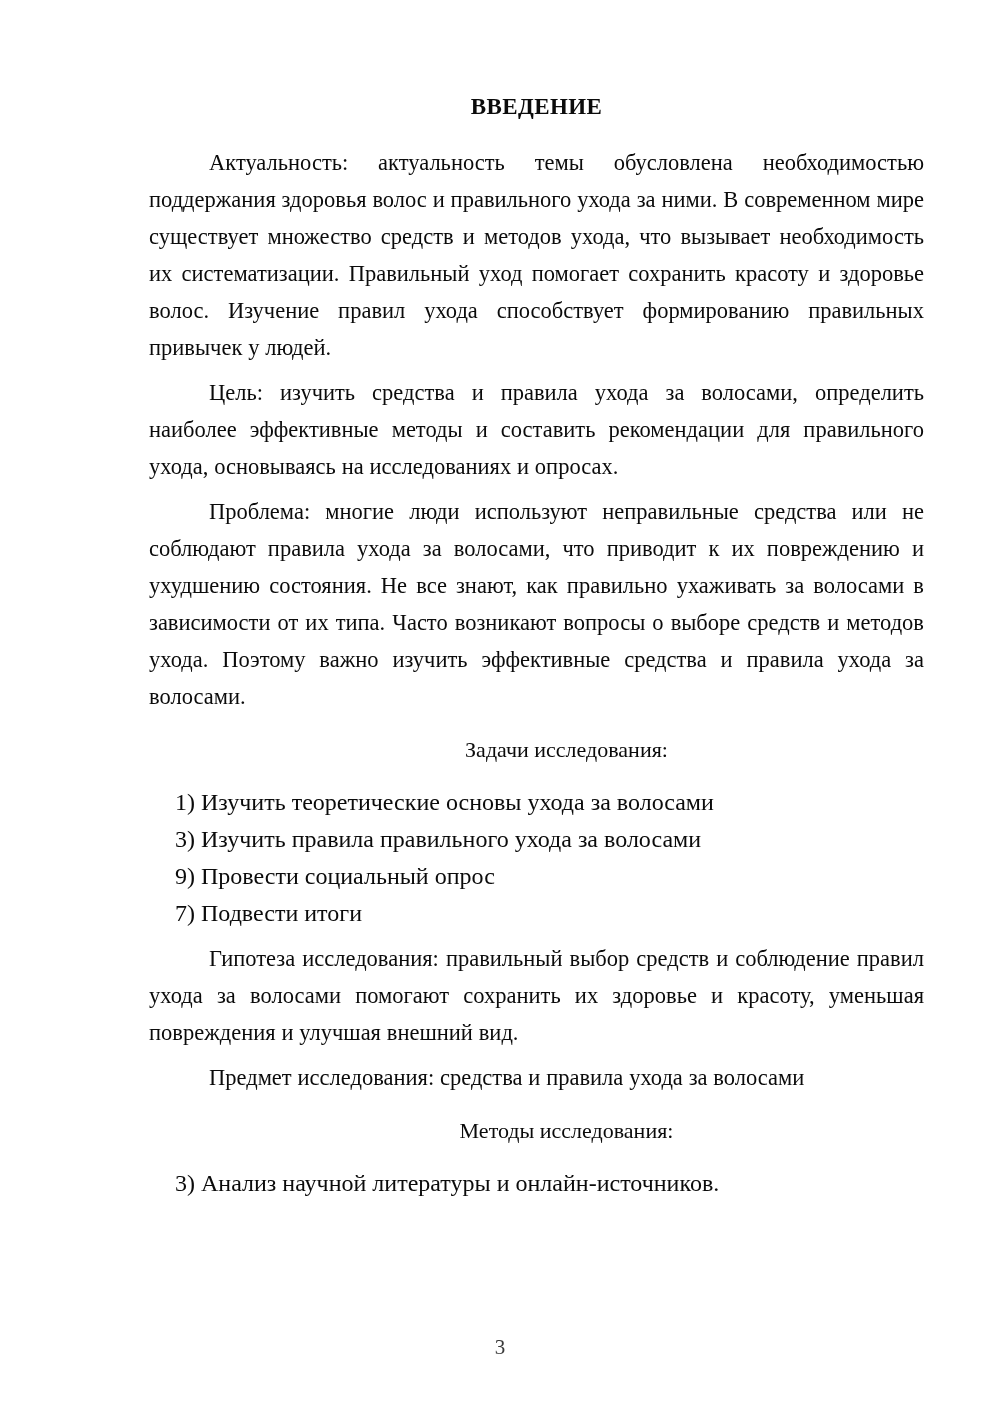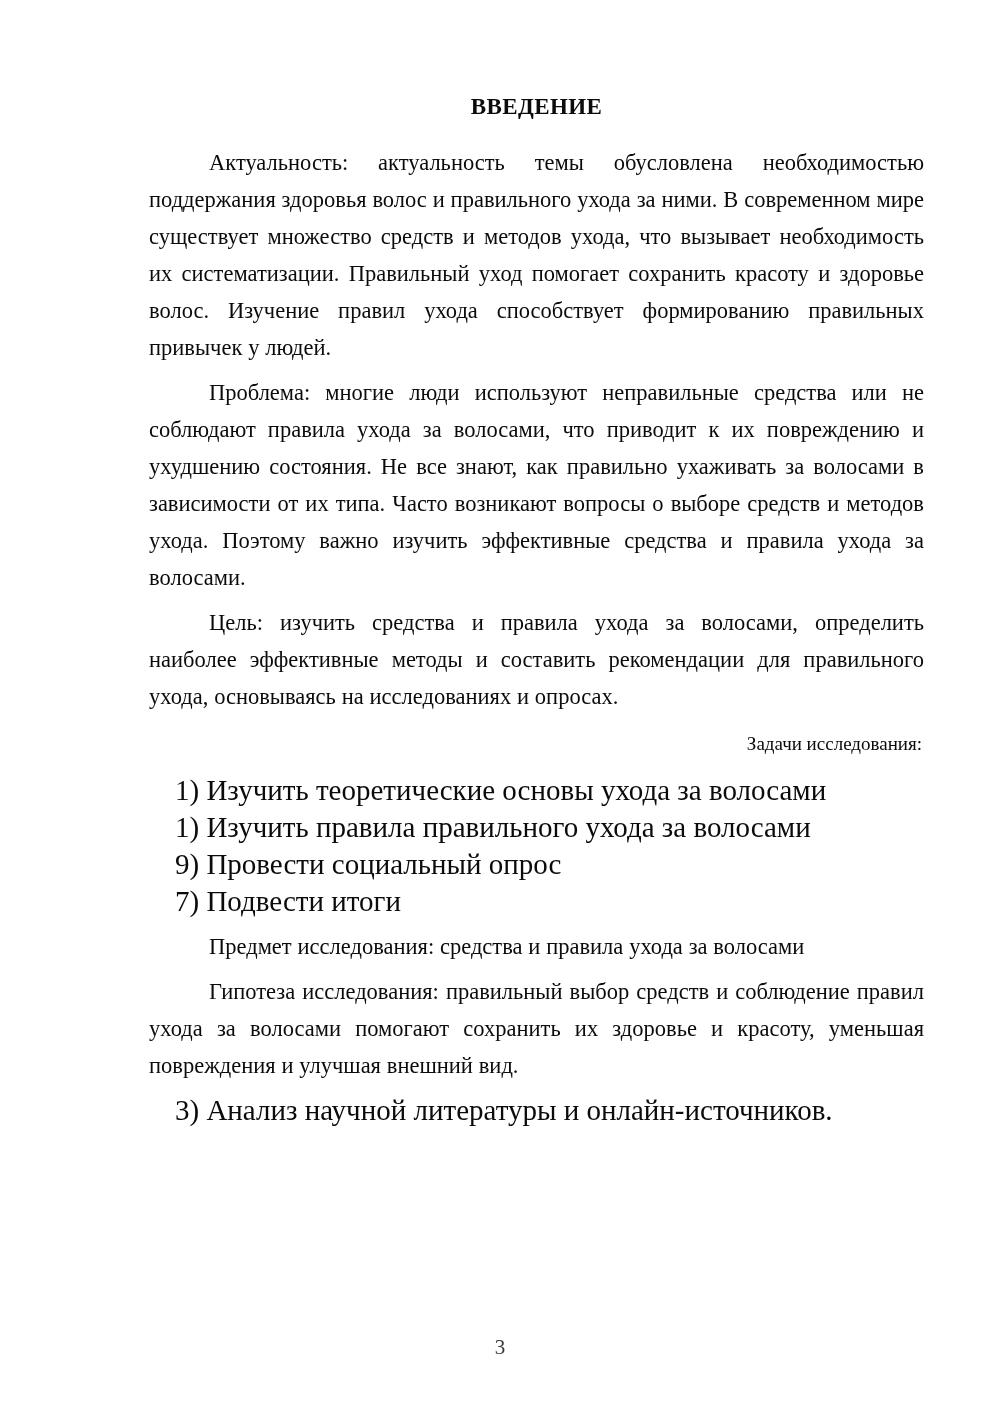--- a/index.html
+++ b/index.html
@@ -80,9 +80,9 @@
 
     <p class="para">Актуальность: актуальность темы обусловлена необходимостью поддержания здоровья волос и правильного ухода за ними. В современном мире существует множество средств и методов ухода, что вызывает необходимость их систематизации. Правильный уход помогает сохранить красоту и здоровье волос. Изучение правил ухода способствует формированию правильных привычек у людей.</p>
 
+    <p class="para">Цель: изучить средства и правила ухода за волосами, определить наиболее эффективные методы и составить рекомендации для правильного ухода, основываясь на исследованиях и опросах.</p>
+
     <p class="para">Проблема: многие люди используют неправильные средства или не соблюдают правила ухода за волосами, что приводит к их повреждению и ухудшению состояния. Не все знают, как правильно ухаживать за волосами в зависимости от их типа. Часто возникают вопросы о выборе средств и методов ухода. Поэтому важно изучить эффективные средства и правила ухода за волосами.</p>
-
-    <p class="para">Цель: изучить средства и правила ухода за волосами, определить наиболее эффективные методы и составить рекомендации для правильного ухода, основываясь на исследованиях и опросах.</p>
 
     <p class="label-line">Задачи исследования:</p>
 

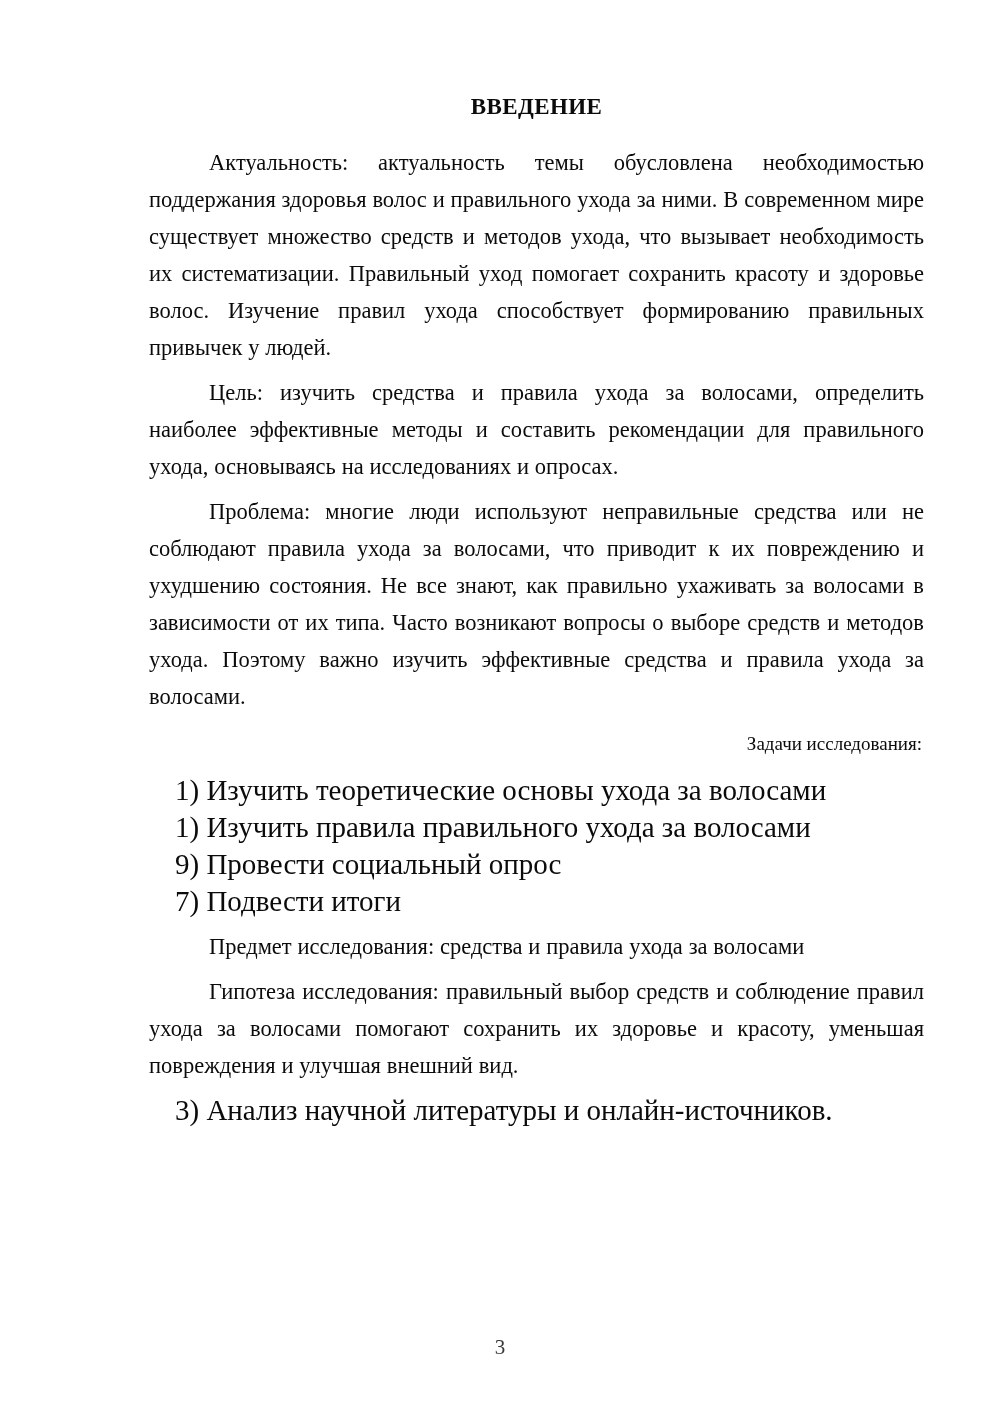--- a/index.html
+++ b/index.html
@@ -52,11 +52,11 @@
     padding-left: 34px;
   }
   .label-line {
-    font-size: 19px;
+    font-size: 22px;
     line-height: 37px;
-    text-align: right;
+    text-align: center;
     text-indent: 60px;
-    margin: 10px;
+    margin: 16px;
   }
   .page-number {
     position: absolute;

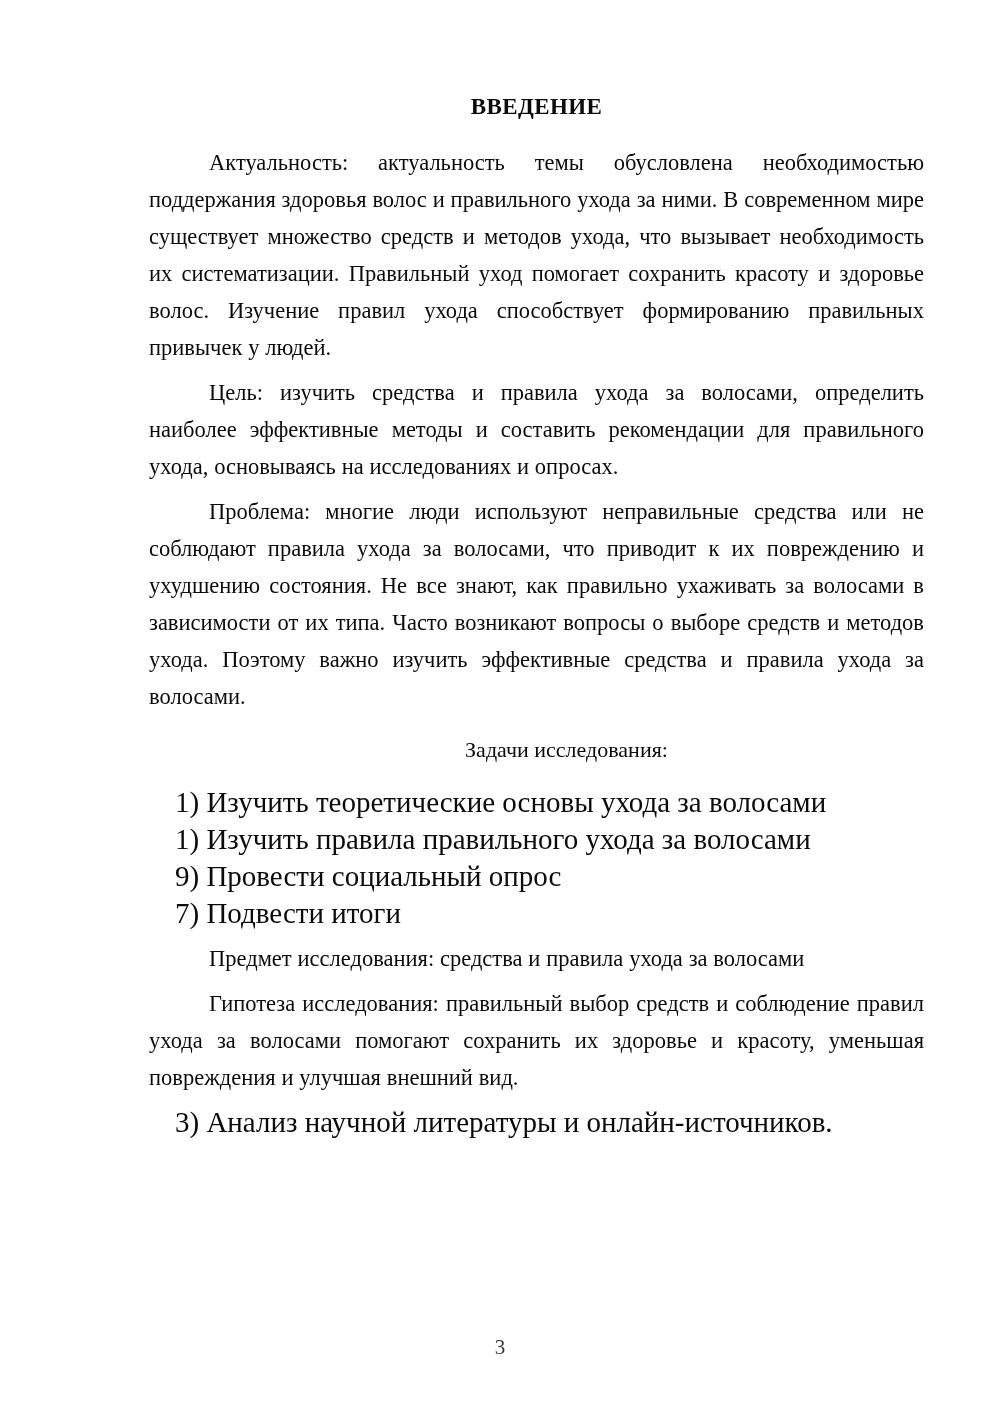--- a/index.html
+++ b/index.html
@@ -44,7 +44,7 @@
     word-spacing: 0.2px;
   }
   .list-item {
-    font-size: 29px;
+    font-size: 24px;
     line-height: 37px;
     text-align: left;
     text-indent: 0;

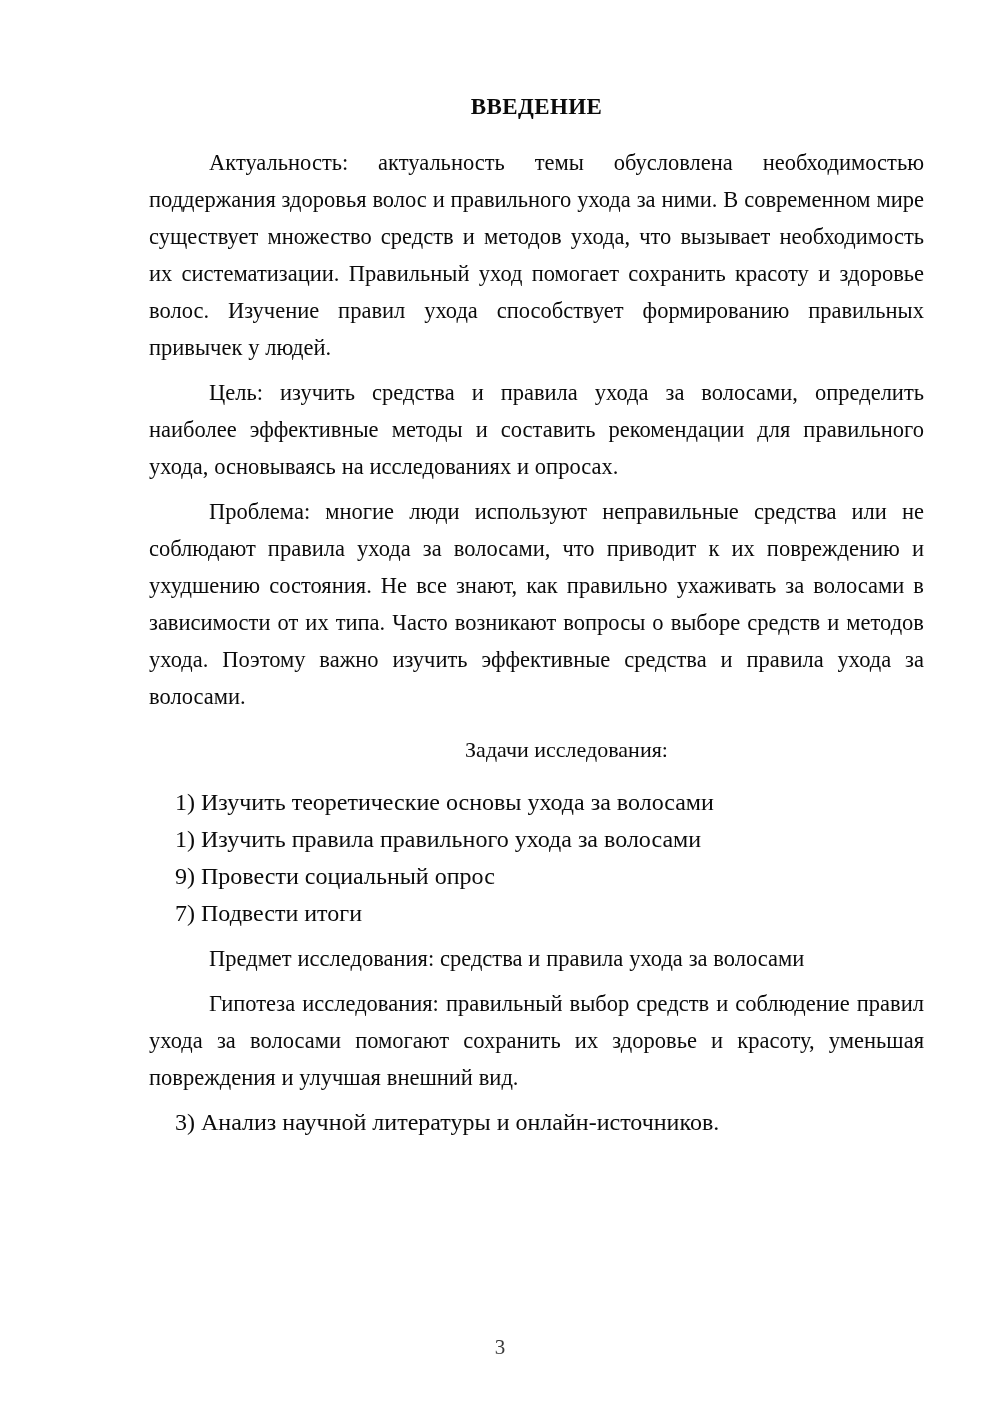--- a/index.html
+++ b/index.html
@@ -87,7 +87,7 @@
     <p class="label-line">Задачи исследования:</p>
 
     <p class="list-item">1) Изучить теоретические основы ухода за волосами</p>
-    <p class="list-item">1) Изучить правила правильного ухода за волосами</p>
+    <p class="list-item">3) Изучить правила правильного ухода за волосами</p>
     <p class="list-item">9) Провести социальный опрос</p>
     <p class="list-item">7) Подвести итоги</p>
 

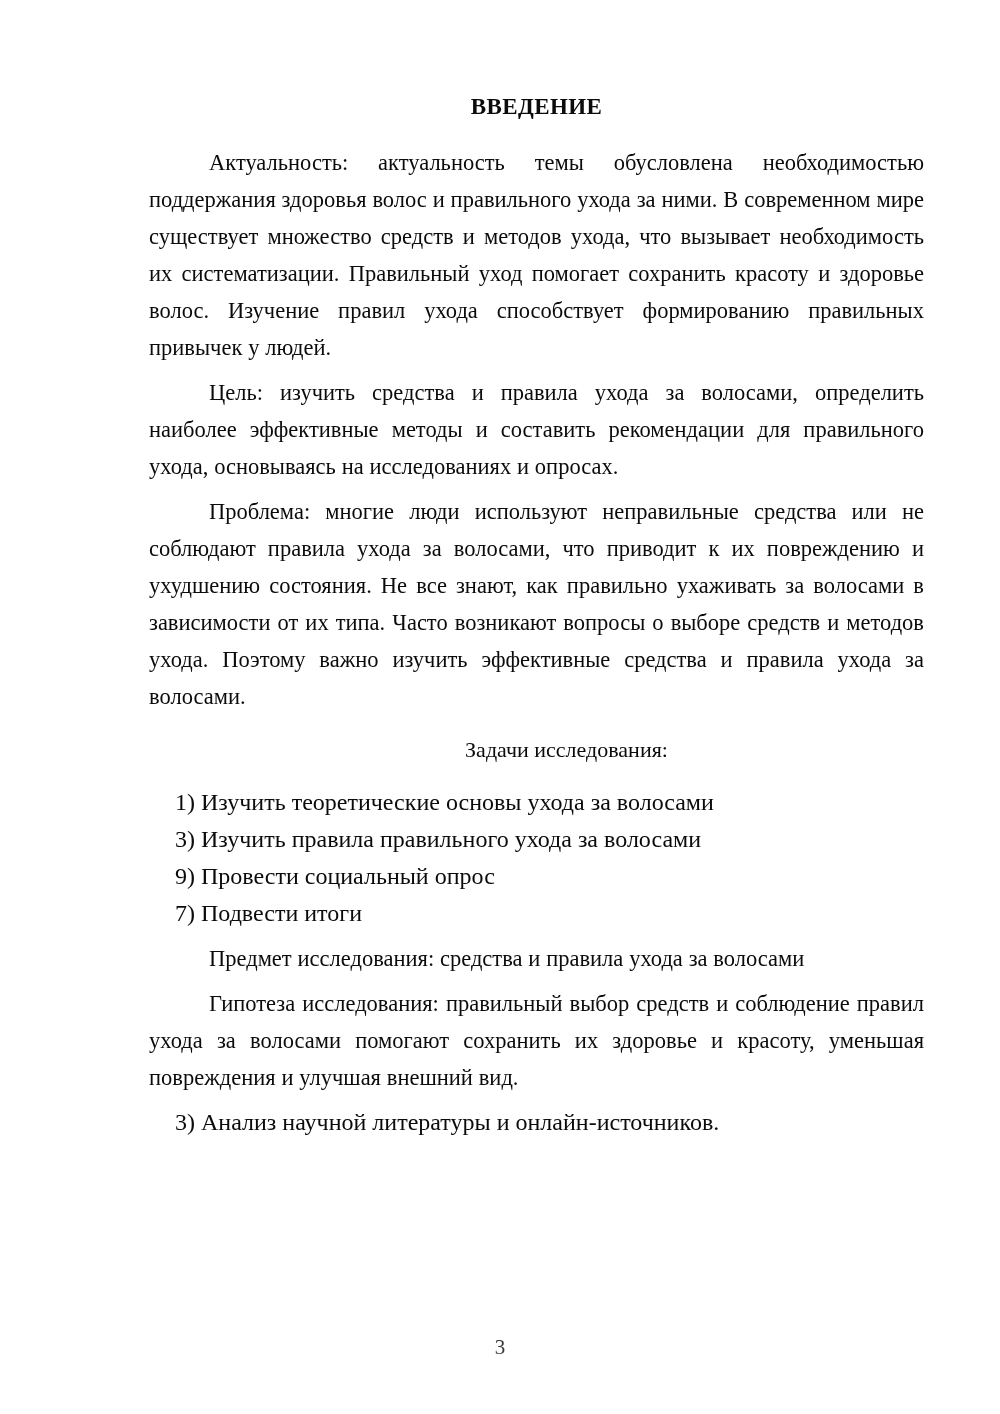--- a/index.html
+++ b/index.html
@@ -92,9 +92,9 @@
     <p class="list-item">7) Подвести итоги</p>
 
 
+    <p class="para">Гипотеза исследования: правильный выбор средств и соблюдение правил ухода за волосами помогают сохранить их здоровье и красоту, уменьшая повреждения и улучшая внешний вид.</p>
+
     <p class="para">Предмет исследования: средства и правила ухода за волосами</p>
-
-    <p class="para">Гипотеза исследования: правильный выбор средств и соблюдение правил ухода за волосами помогают сохранить их здоровье и красоту, уменьшая повреждения и улучшая внешний вид.</p>
 
 
     <p class="list-item">3) Анализ научной литературы и онлайн-источников.</p>

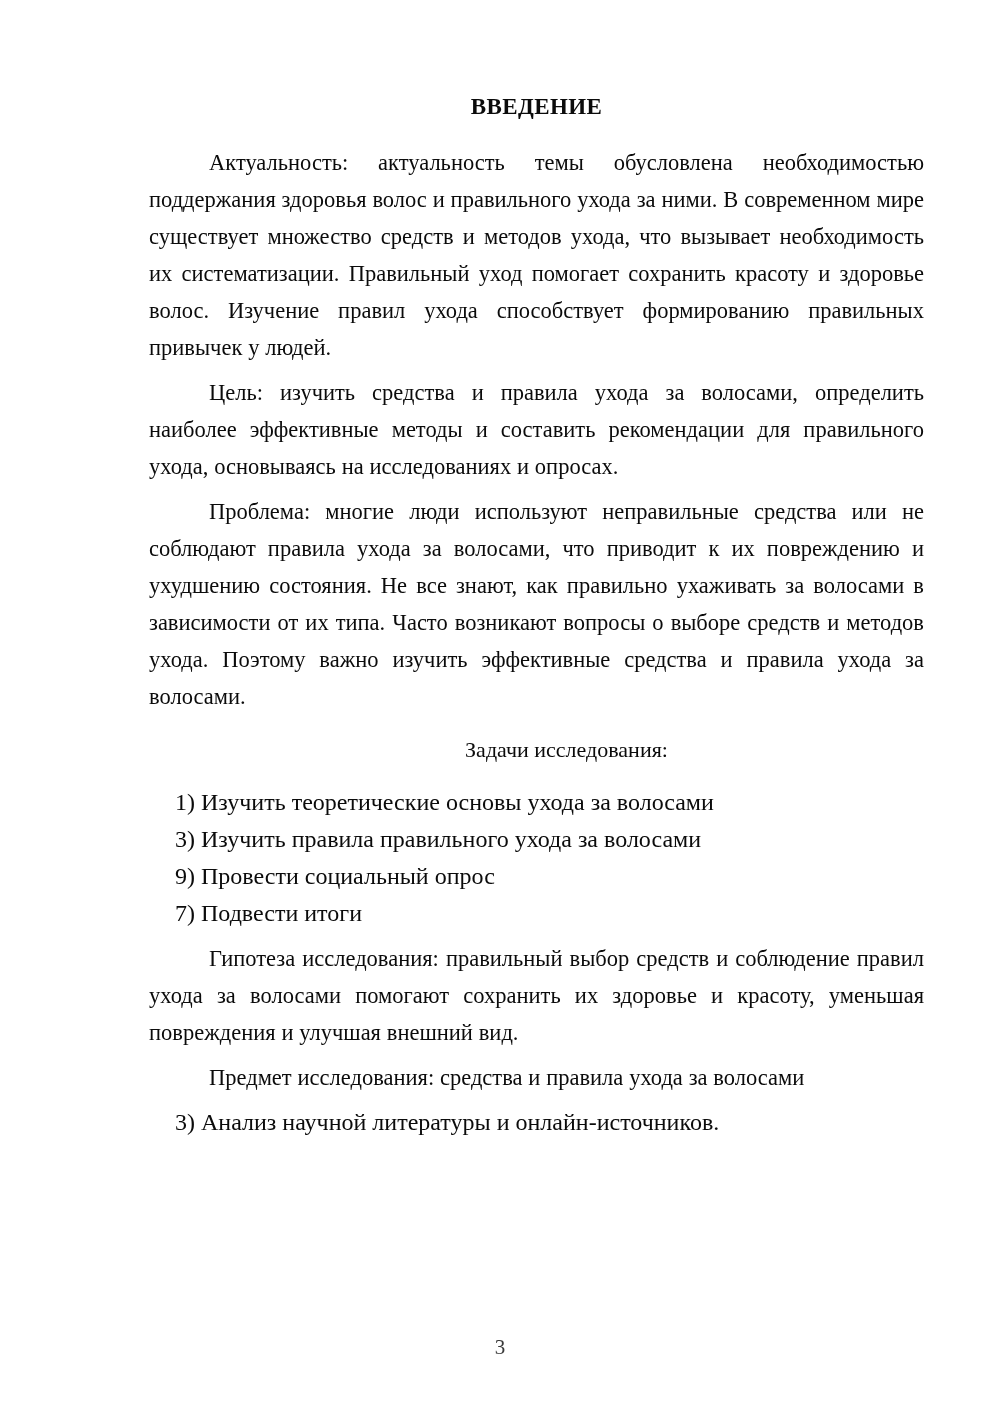--- a/index.html
+++ b/index.html
@@ -96,6 +96,7 @@
 
     <p class="para">Предмет исследования: средства и правила ухода за волосами</p>
 
+    <p class="label-line">Методы исследования:</p>
 
     <p class="list-item">3) Анализ научной литературы и онлайн-источников.</p>
 

